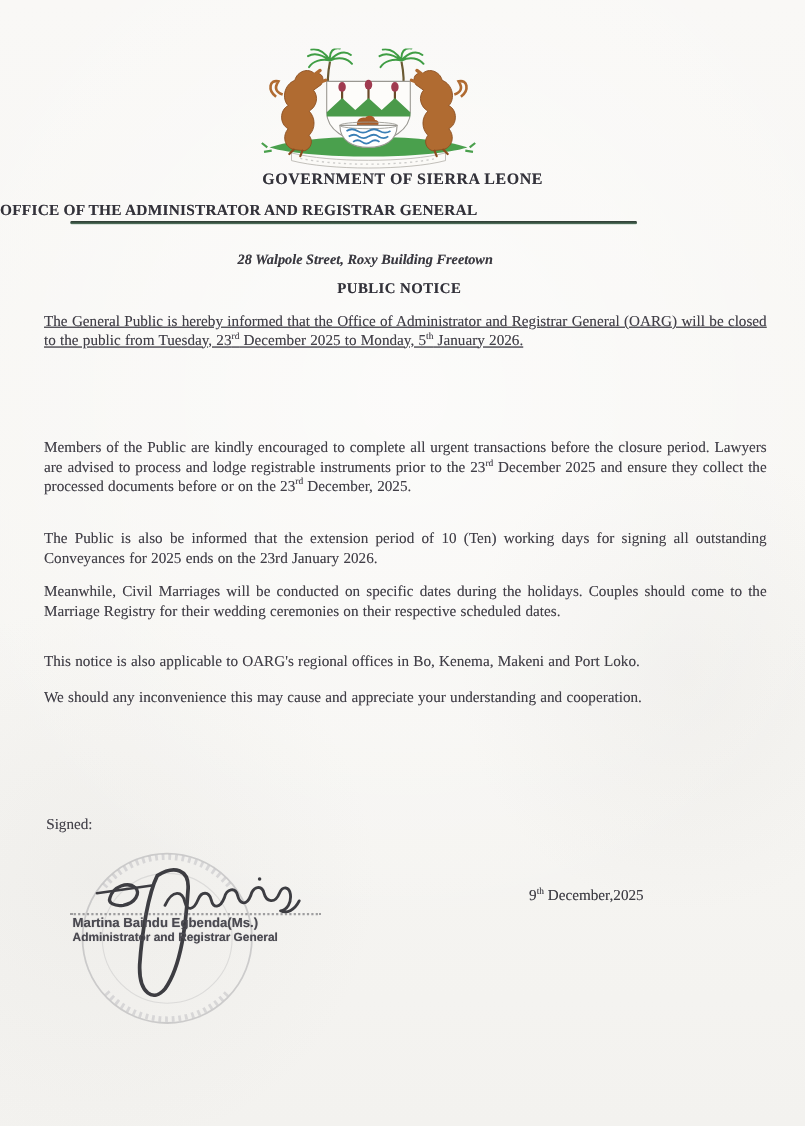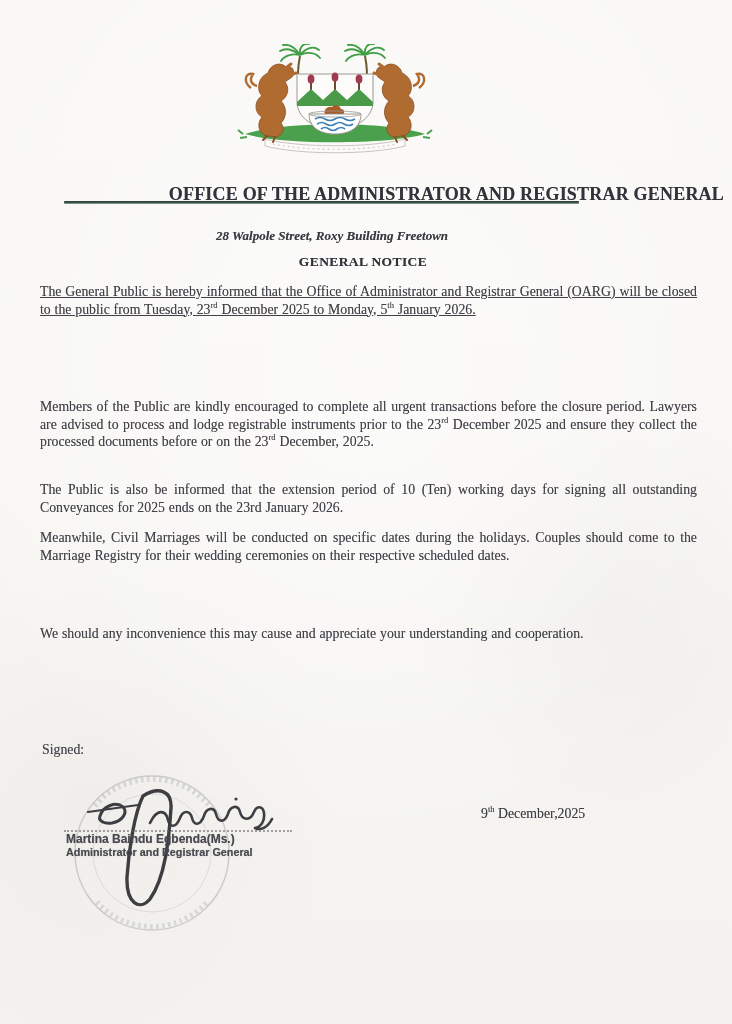--- a/index.html
+++ b/index.html
@@ -124,6 +124,7 @@
     </g>
   </svg>
 
+  <div class="abs heading gov">GOVERNMENT OF SIERRA LEONE</div>
   <div class="abs heading office">OFFICE OF THE ADMINISTRATOR AND REGISTRAR GENERAL</div>
   <div class="abs office-underline"></div>
   <div class="abs address">28 Walpole Street, Roxy Building Freetown</div>

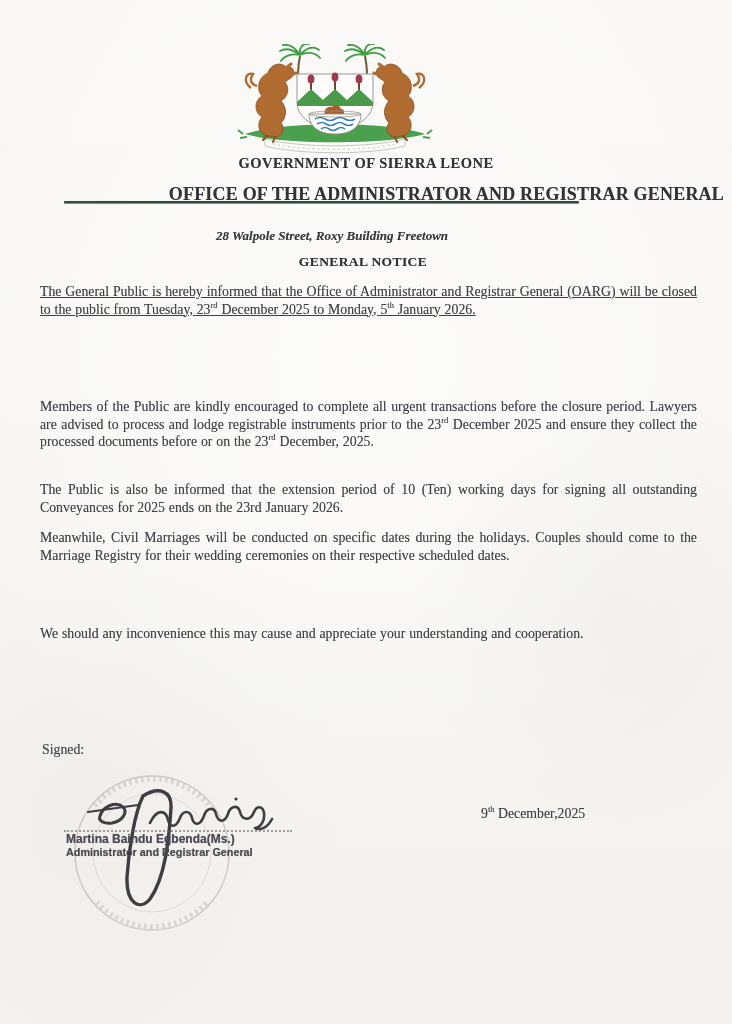--- a/index.html
+++ b/index.html
@@ -23,7 +23,7 @@
     white-space:nowrap;
   }
   .gov{top:155px;left:0;width:732px;text-align:center;font-size:14.5px;letter-spacing:.5px;}
-  .office{top:184px;left:0;width:724px;text-align:right;font-size:18px;letter-spacing:.2px;}
+  .office{top:184px;left:0;width:724px;text-align:left;font-size:14px;letter-spacing:.2px;}
   .office-underline{
     top:201px;left:64px;width:515px;height:3px;
     background:linear-gradient(180deg,#2e3b33 0%,#41604d 70%,rgba(95,140,110,.4) 100%);

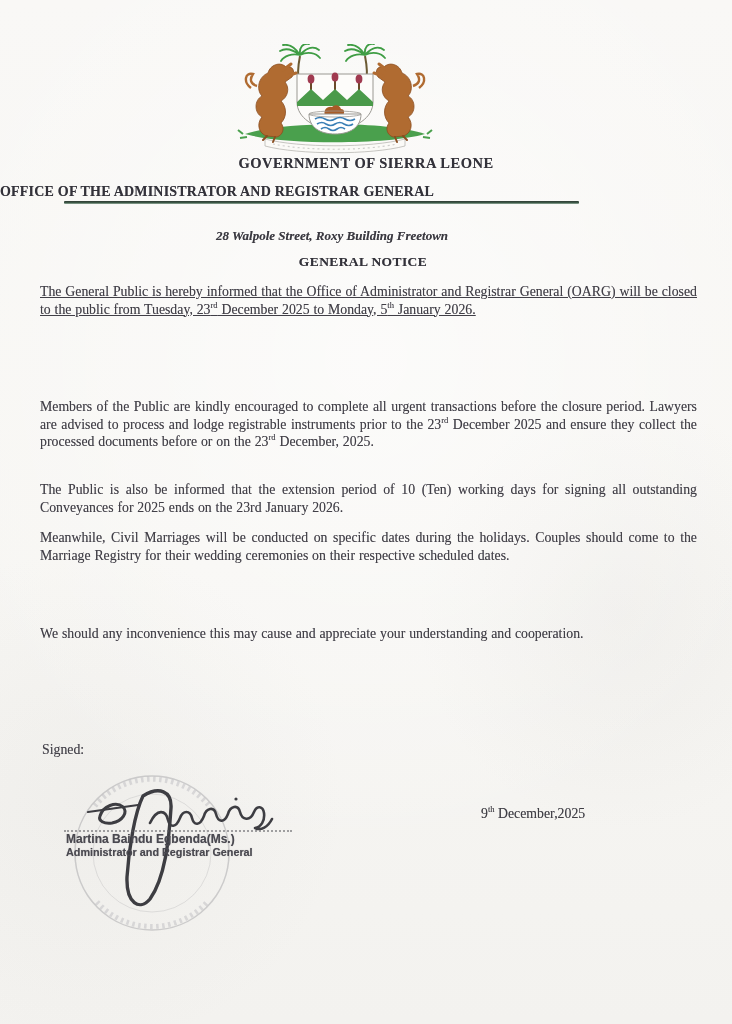--- a/index.html
+++ b/index.html
@@ -128,7 +128,7 @@
   <div class="abs heading office">OFFICE OF THE ADMINISTRATOR AND REGISTRAR GENERAL</div>
   <div class="abs office-underline"></div>
   <div class="abs address">28 Walpole Street, Roxy Building Freetown</div>
-  <div class="abs notice-title">GENERAL NOTICE</div>
+  <div class="abs notice-title">PUBLIC NOTICE</div>
 
   <div class="abs para p1">The General Public is hereby informed that the Office of Administrator and Registrar General (OARG) will be closed to the public from Tuesday, 23<sup>rd</sup> December 2025 to Monday, 5<sup>th</sup> January 2026.</div>
   <div class="abs para p3">Members of the Public are kindly encouraged to complete all urgent transactions before the closure period. Lawyers are advised to process and lodge registrable instruments prior to the 23<sup>rd</sup> December 2025 and ensure they collect the processed documents before or on the 23<sup>rd</sup> December, 2025.</div>

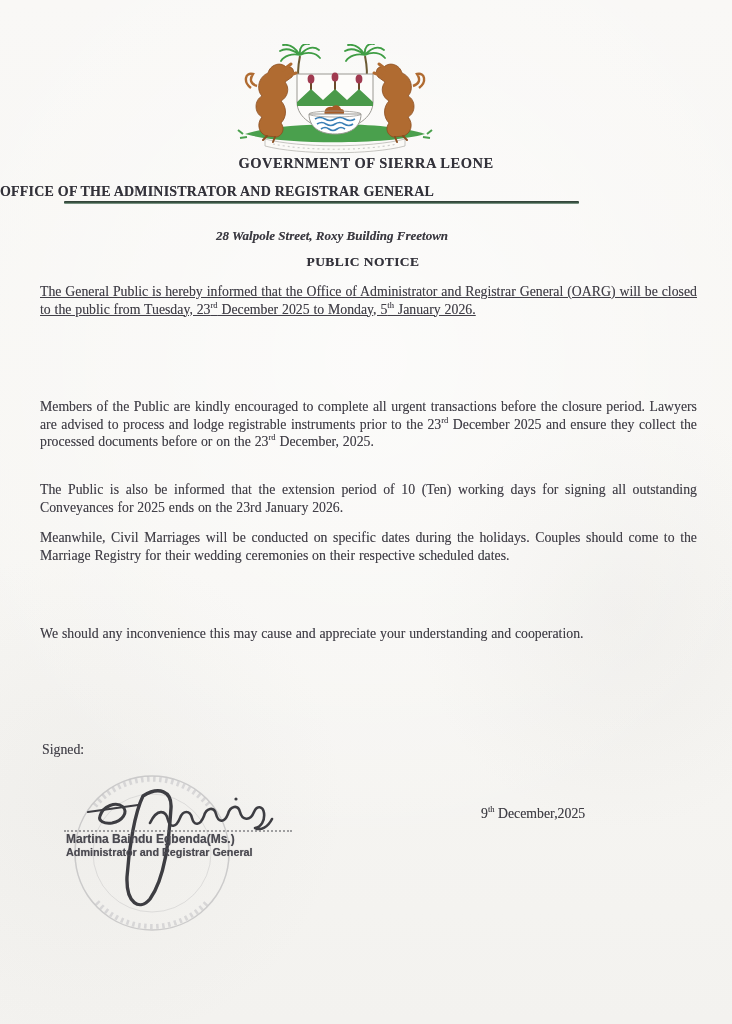--- a/index.html
+++ b/index.html
@@ -134,6 +134,7 @@
   <div class="abs para p3">Members of the Public are kindly encouraged to complete all urgent transactions before the closure period. Lawyers are advised to process and lodge registrable instruments prior to the 23<sup>rd</sup> December 2025 and ensure they collect the processed documents before or on the 23<sup>rd</sup> December, 2025.</div>
   <div class="abs para p4">The Public is also be informed that the extension period of 10 (Ten) working days for signing all outstanding Conveyances for 2025 ends on the 23rd January 2026.</div>
   <div class="abs para p5">Meanwhile, Civil Marriages will be conducted on specific dates during the holidays. Couples should come to the Marriage Registry for their wedding ceremonies on their respective scheduled dates.</div>
+  <div class="abs para p6">This notice is also applicable to OARG's regional offices in Bo, Kenema, Makeni and Port Loko.</div>
   <div class="abs para p7">We should any inconvenience this may cause and appreciate your understanding and cooperation.</div>
 
   <div class="abs signed">Signed:</div>

